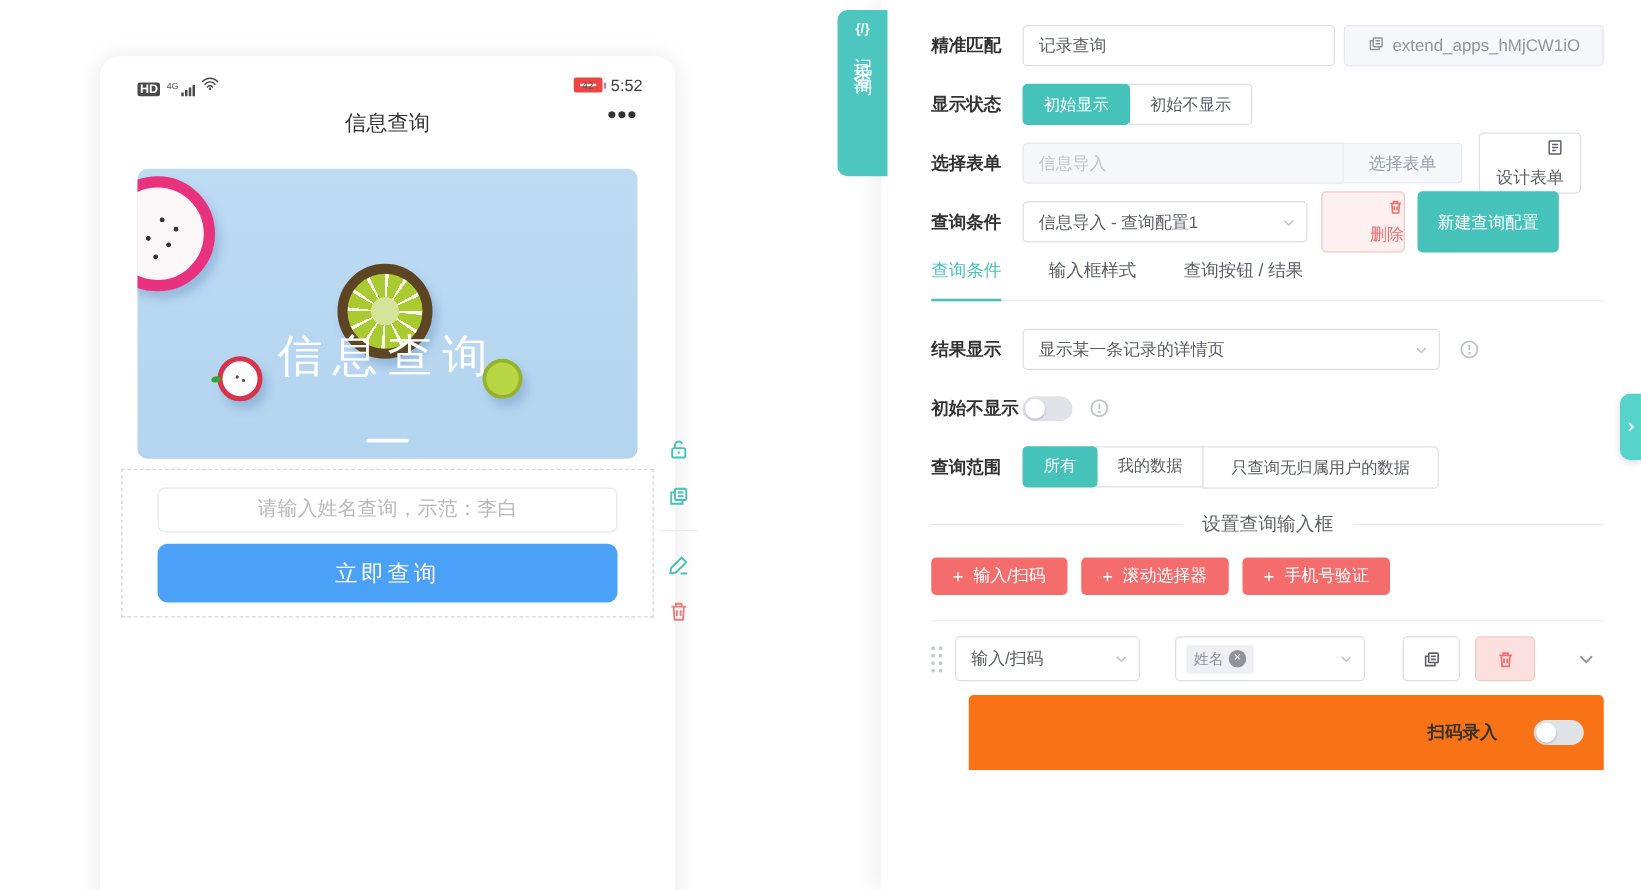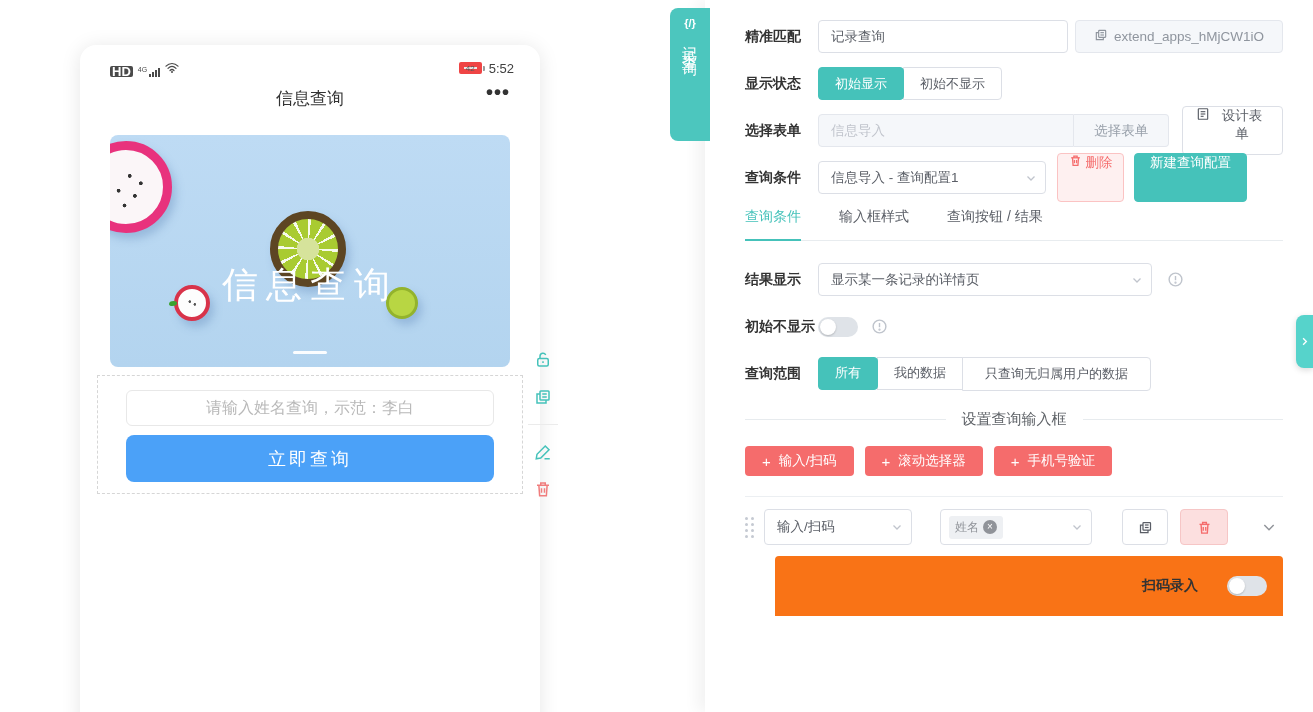--- a/index.html
+++ b/index.html
@@ -13,7 +13,7 @@
   .statusbar { display:flex; justify-content:space-between; align-items:center;
     padding:16px 26px 0 30px; height:30px; }
   .sb-left { display:flex; align-items:flex-end; gap:5px; }
-  .hd-badge { background:#4a4a4a; color:#fff; font-size:13px; font-weight:bold;
+  .hd-badge { background:#4a4a4a; color:#fff; font-size:10px; font-weight:bold;
     border-radius:2px; padding:1px 2px; line-height:9px; }
   .net { display:flex; align-items:flex-end; gap:1px; }
   .net .g4 { font-size:7px; color:#4a4a4a; margin-right:1px; transform:translateY(-4px); }

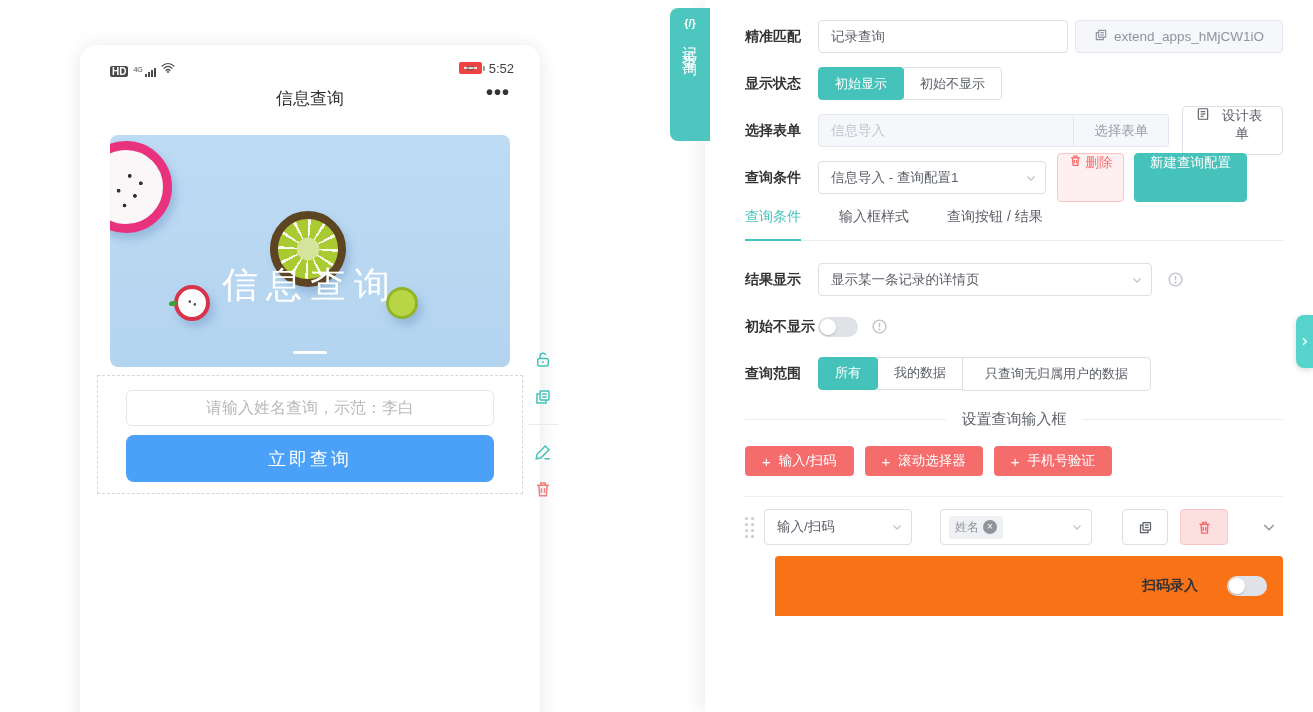--- a/index.html
+++ b/index.html
@@ -116,9 +116,9 @@
     border-radius:0 4px 4px 0; color:#98a0aa; font-size:13.5px; display:flex;
     align-items:center; justify-content:center; cursor:pointer; }
   .btn { height:49px; border-radius:4px; font-size:13.5px; display:flex;
-    align-items:flex-start; justify-content:center; cursor:pointer; gap:5px;
+    align-items:flex-end; justify-content:center; cursor:pointer; gap:5px;
     font-family:"Liberation Sans","DejaVu Sans",sans-serif; border:1px solid #dcdfe6;
-    background:#fff; color:#5a5e66; }
+    background:#fff; color:#5a5e66;flex-direction:column; }
   .design-btn { margin-left:13px; padding:0 13px; }
   .del-btn { margin-left:11px; width:67px; background:#fef0f0; border-color:#fbc3c3;
     color:#f56c6c; gap:4px; }

